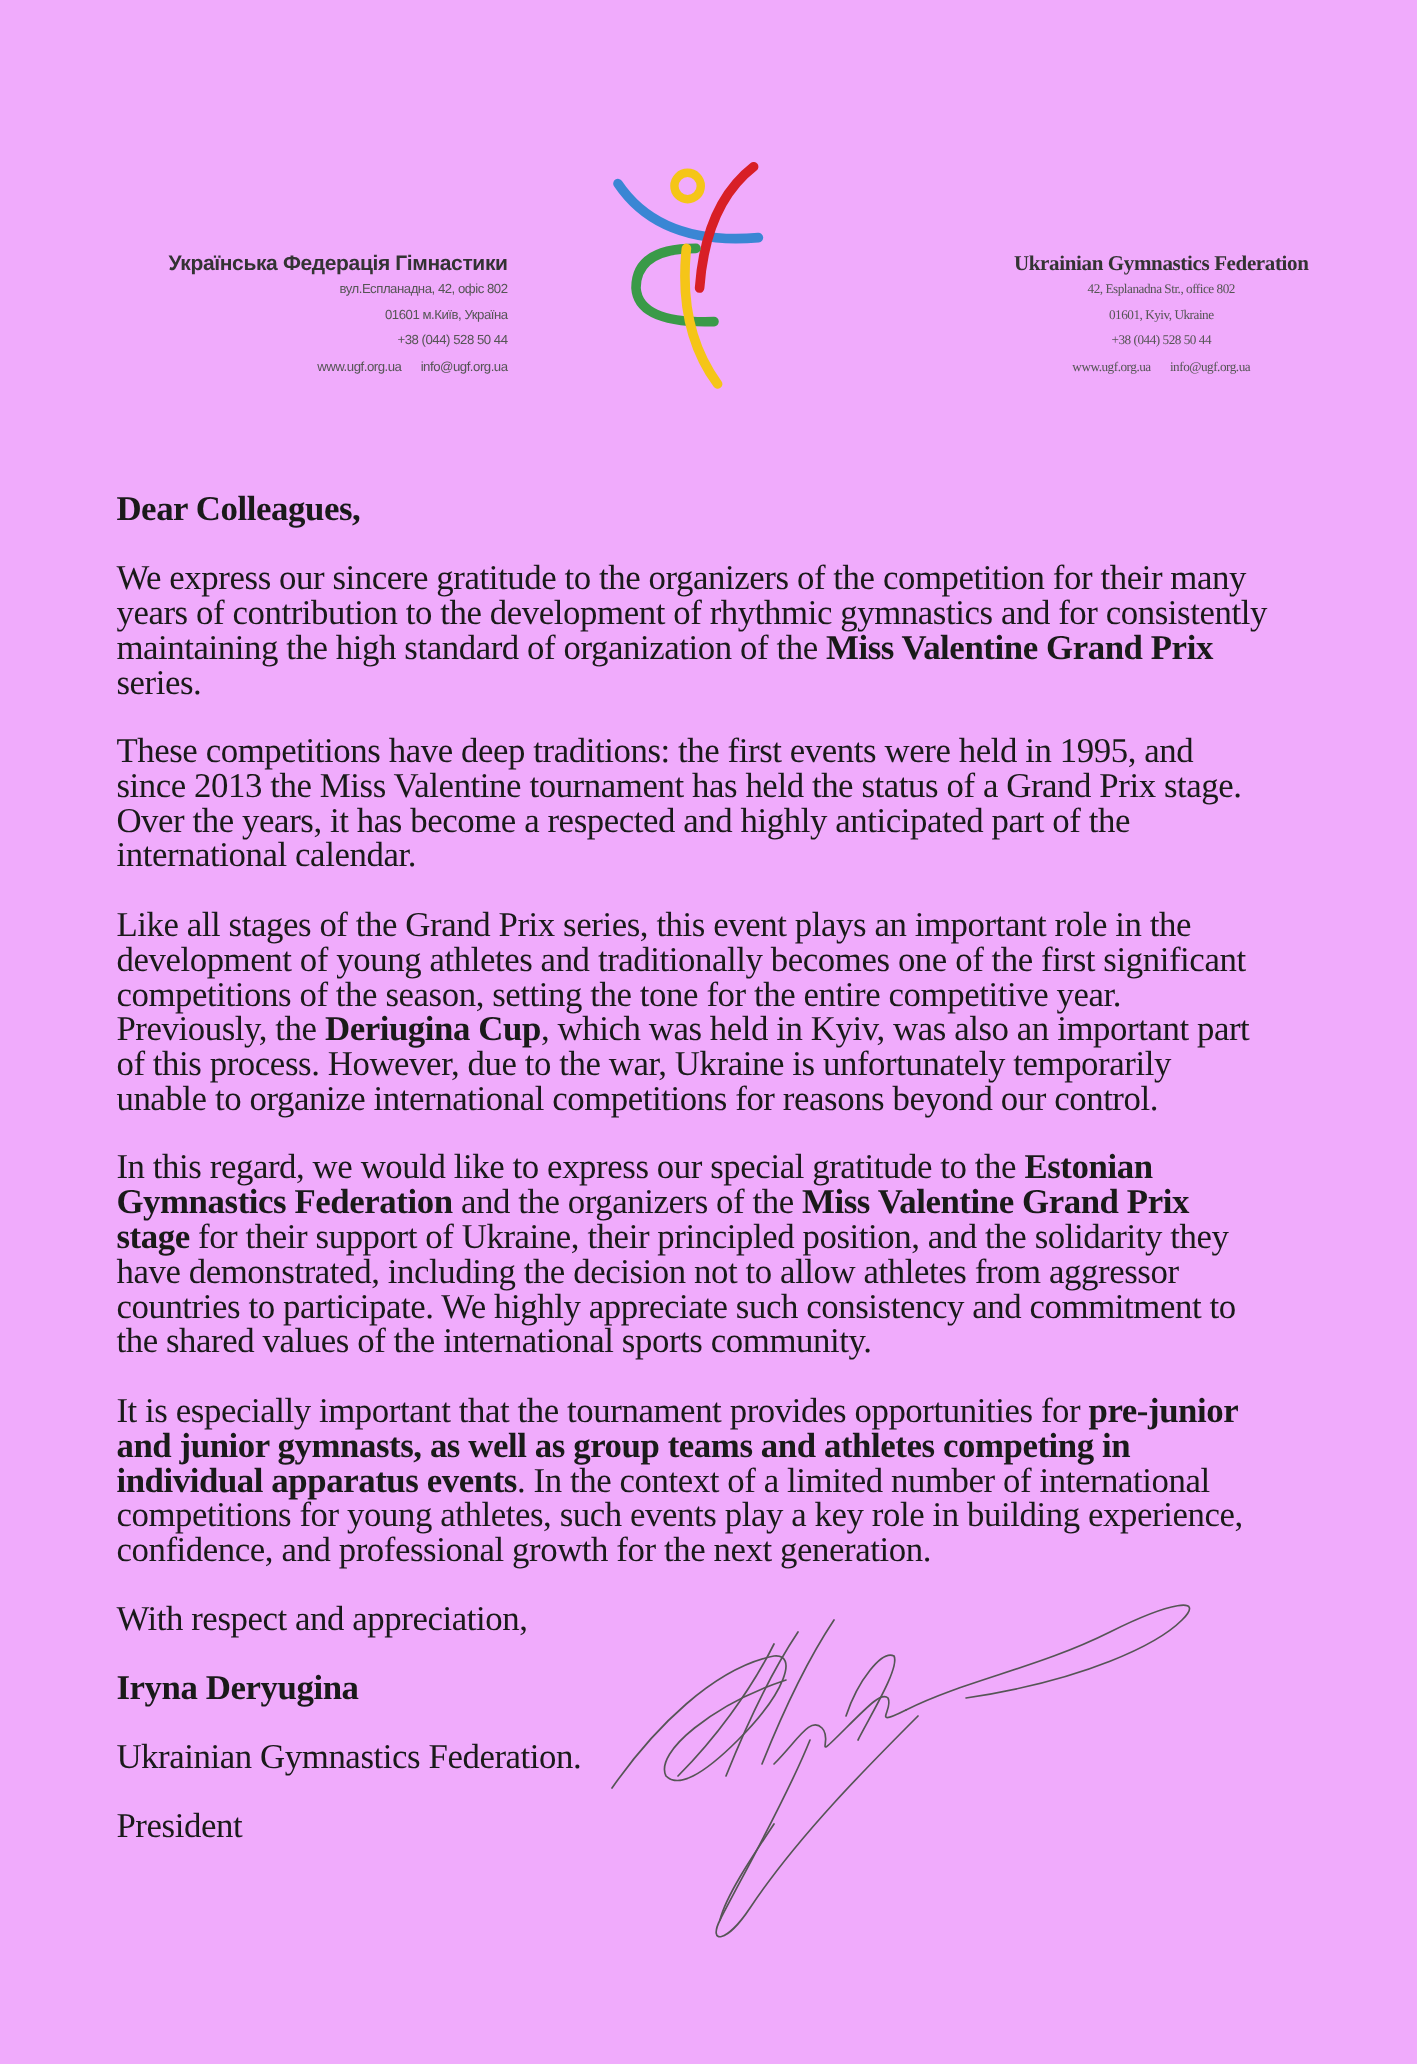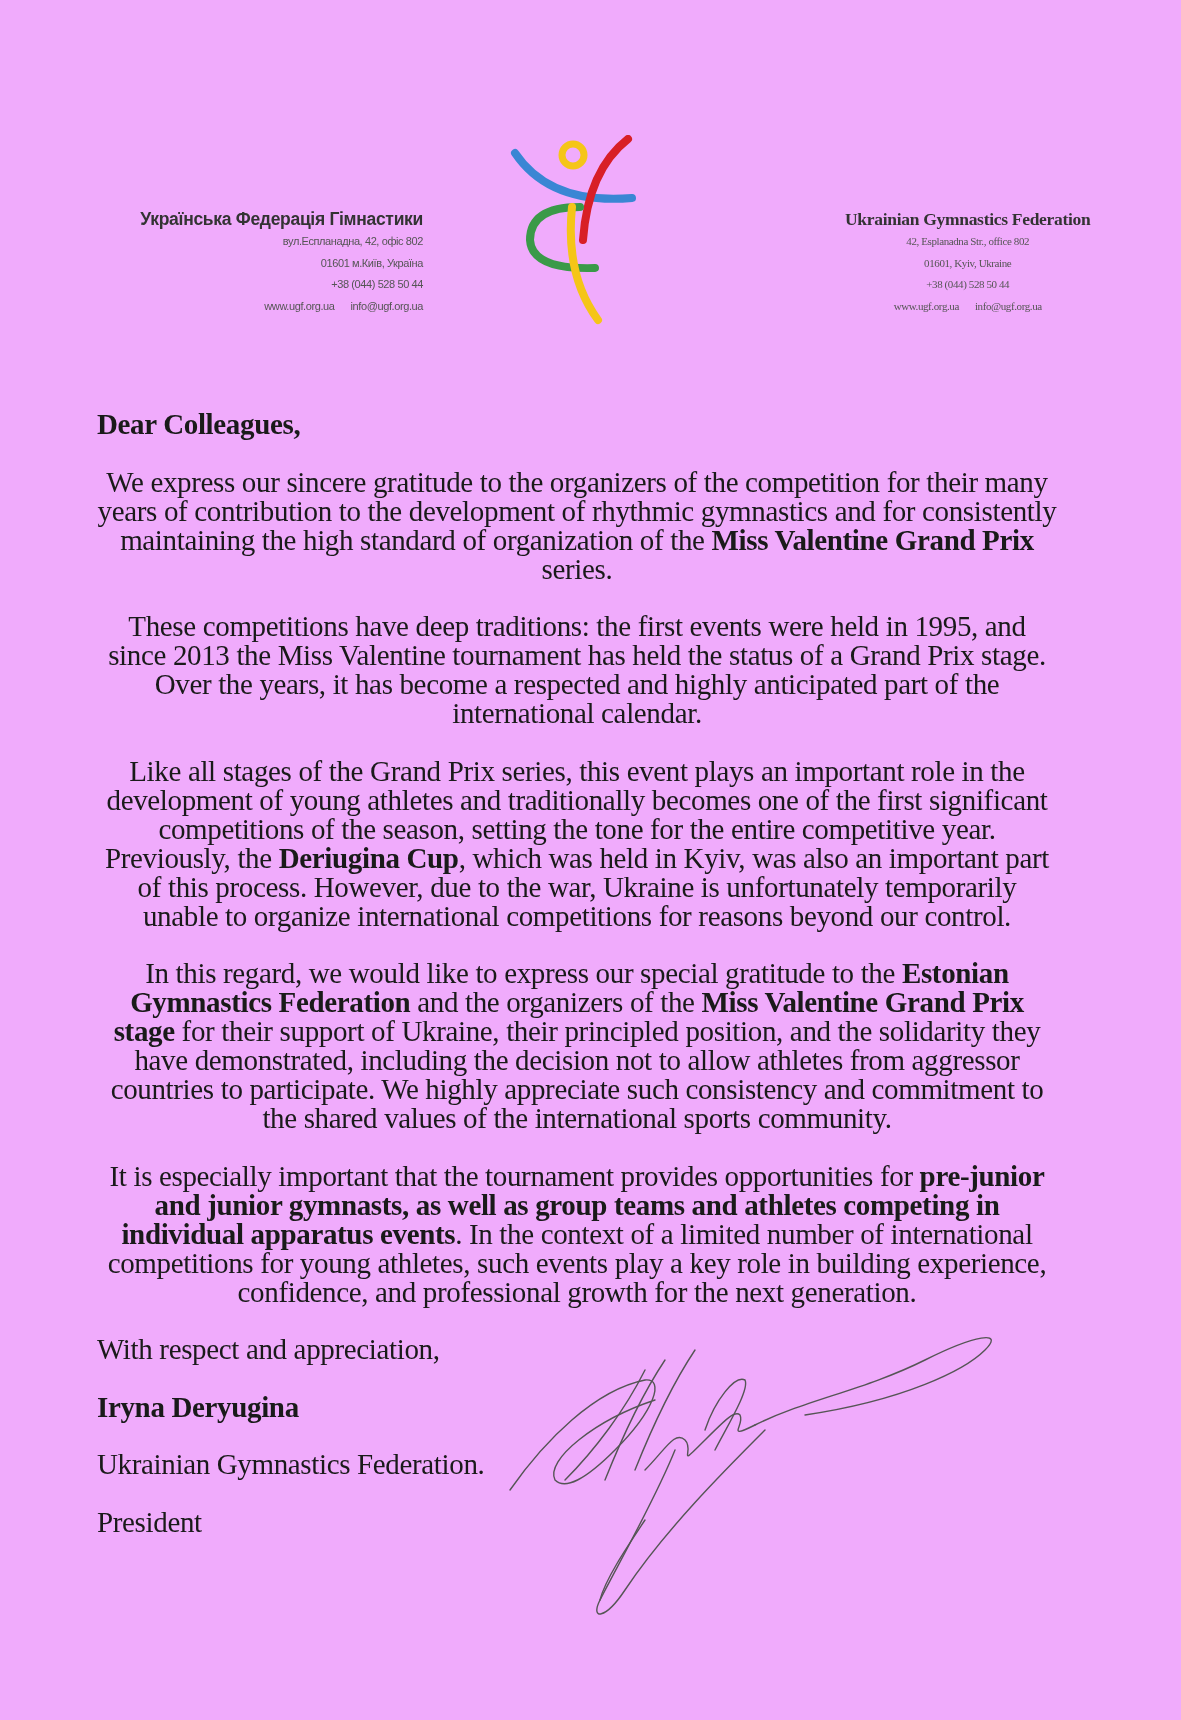--- a/index.html
+++ b/index.html
@@ -75,7 +75,7 @@
 
   <div class="body">
     <p class="greeting">Dear Colleagues,</p>
-    <div id="paragraphs" style="margin-top:28.5px;text-align:center;">
+    <div id="paragraphs" style="margin-top:28.5px;">
         <p><span>We express our sincere gratitude to the organizers of the competition for their many years of contribution to the development of rhythmic gymnastics and for consistently maintaining the high standard of organization of the </span><b>Miss Valentine Grand Prix</b><span> series.</span></p>
         <p style="margin-top: 28.5px;"><span>These competitions have deep traditions: the first events were held in 1995, and since 2013 the Miss Valentine tournament has held the status of a Grand Prix stage. Over the years, it has become a respected and highly anticipated part of the international calendar.</span></p>
         <p style="margin-top: 28.5px;"><span>Like all stages of the Grand Prix series, this event plays an important role in the development of young athletes and traditionally becomes one of the first significant competitions of the season, setting the tone for the entire competitive year. Previously, the </span><b>Deriugina Cup</b><span>, which was held in Kyiv, was also an important part of this process. However, due to the war, Ukraine is unfortunately temporarily unable to organize international competitions for reasons beyond our control.</span></p>

